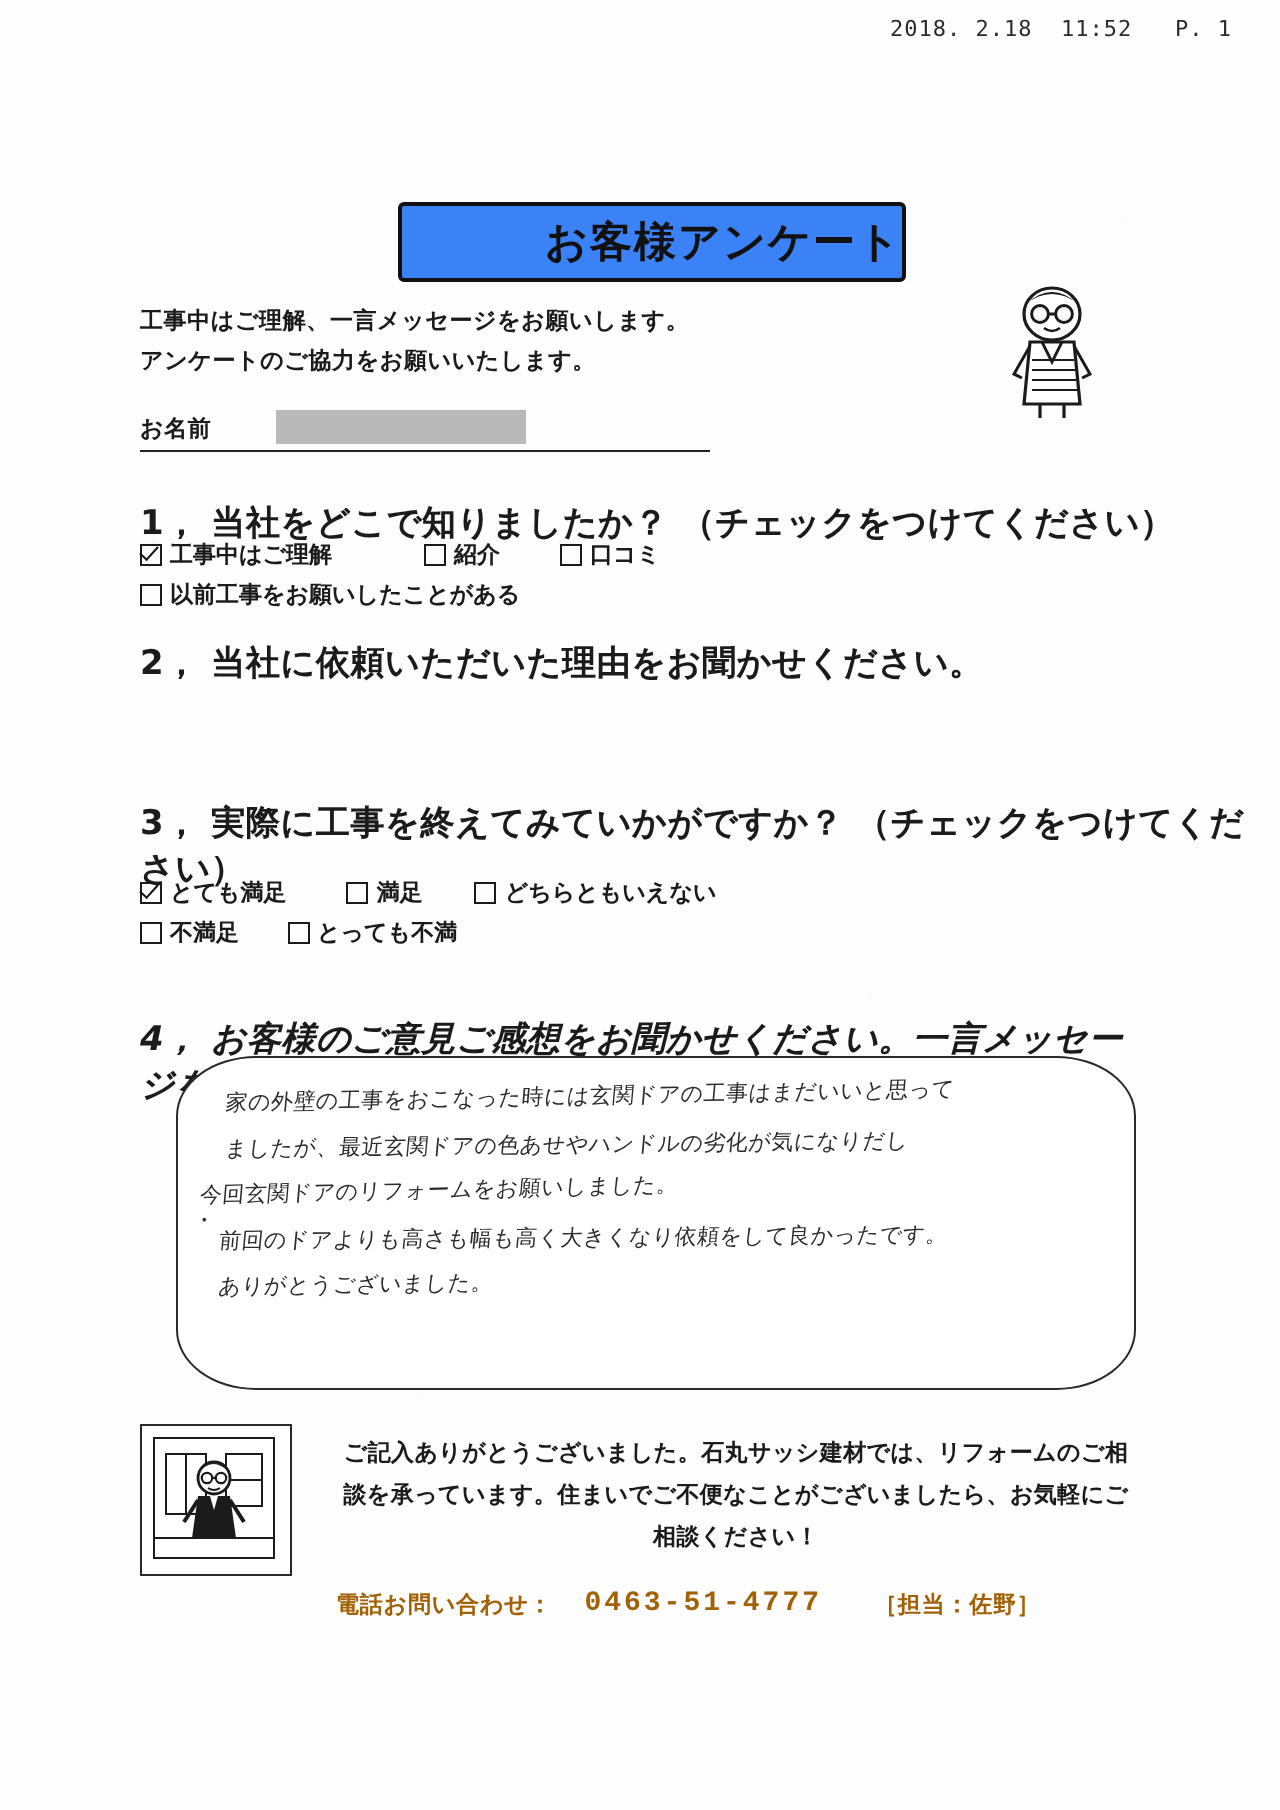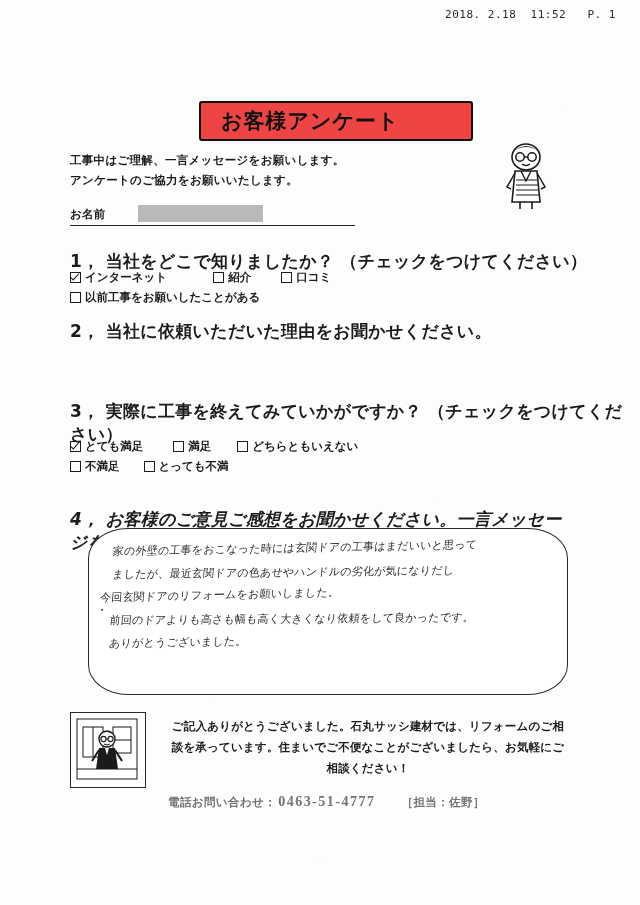--- a/index.html
+++ b/index.html
@@ -59,9 +59,8 @@
     border-radius: 3px;
     display: flex;
     align-items: center;
-    justify-content: flex-start;
-    background: #ef4444;
-    padding-left: 20px;
+    justify-content: flex-end;
+    background: #3b82f6;
   }
   .title-box .title-text {
     font-family: "DejaVu Sans", sans-serif;

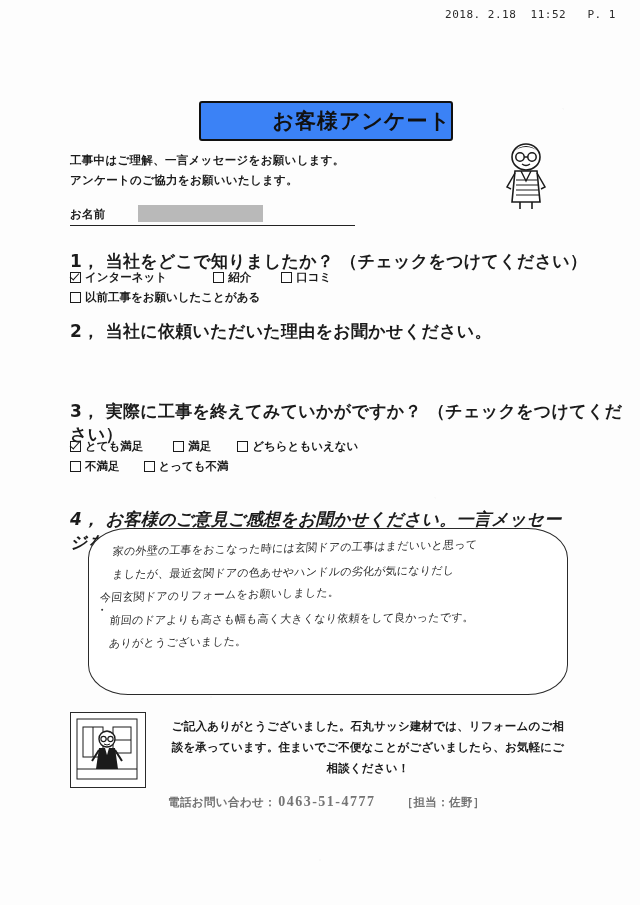--- a/index.html
+++ b/index.html
@@ -331,7 +331,7 @@
     <div class="opts-row">
       <span class="opt">
         <span class="box checked"></span>
-        <span>インターネット</span>
+        <span>工事中はご理解</span>
       </span>
       <span class="gap1"></span>
       <span class="opt">

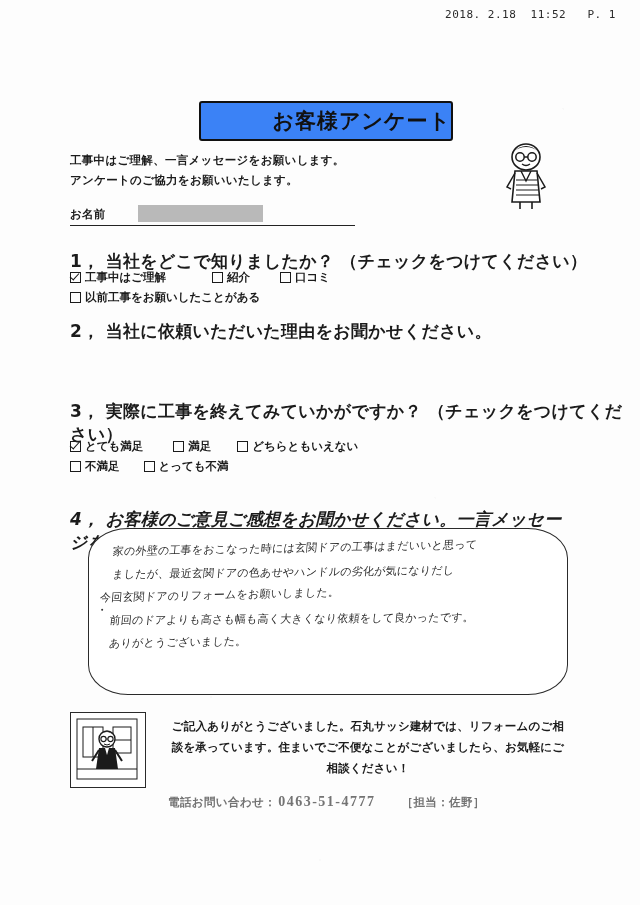--- a/index.html
+++ b/index.html
@@ -253,7 +253,7 @@
     width: 420px;
     font-size: 13px;
     font-weight: bold;
-    color: #737373;
+    color: #a16207;
     letter-spacing: .4px;
     display: flex;
     align-items: flex-end;

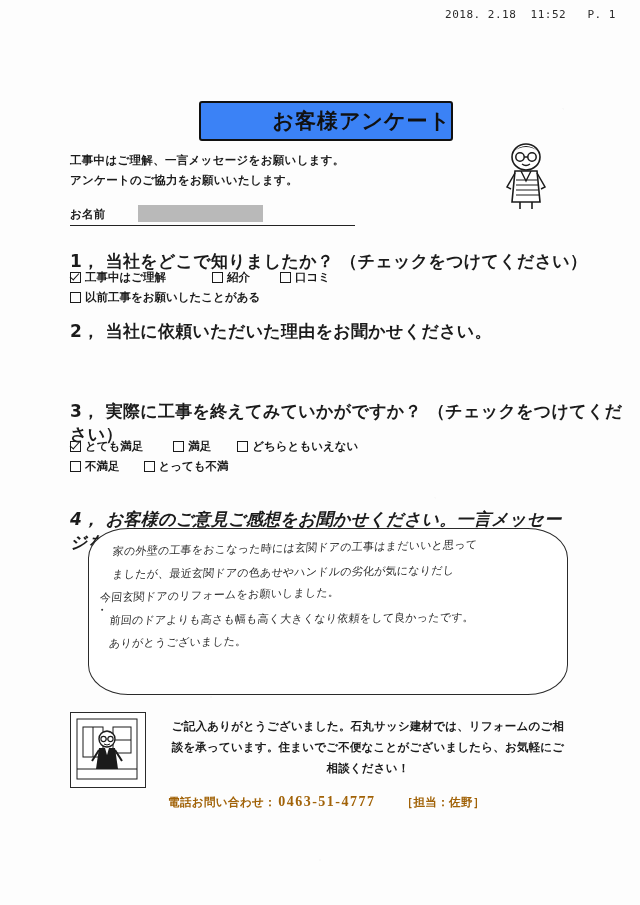--- a/index.html
+++ b/index.html
@@ -260,10 +260,10 @@
   }
   .footer-tel .tel-label { font-size: 11.5px; }
   .footer-tel .tel-num {
-    font-family: Liberation Serif, serif;
+    font-family: Liberation Mono, monospace;
     font-size: 14px;
     letter-spacing: 1.5px;
-    margin-left: 2px;
+    margin-left: 16px;
   }
   .footer-tel .tel-staff {
     margin-left: 26px;

